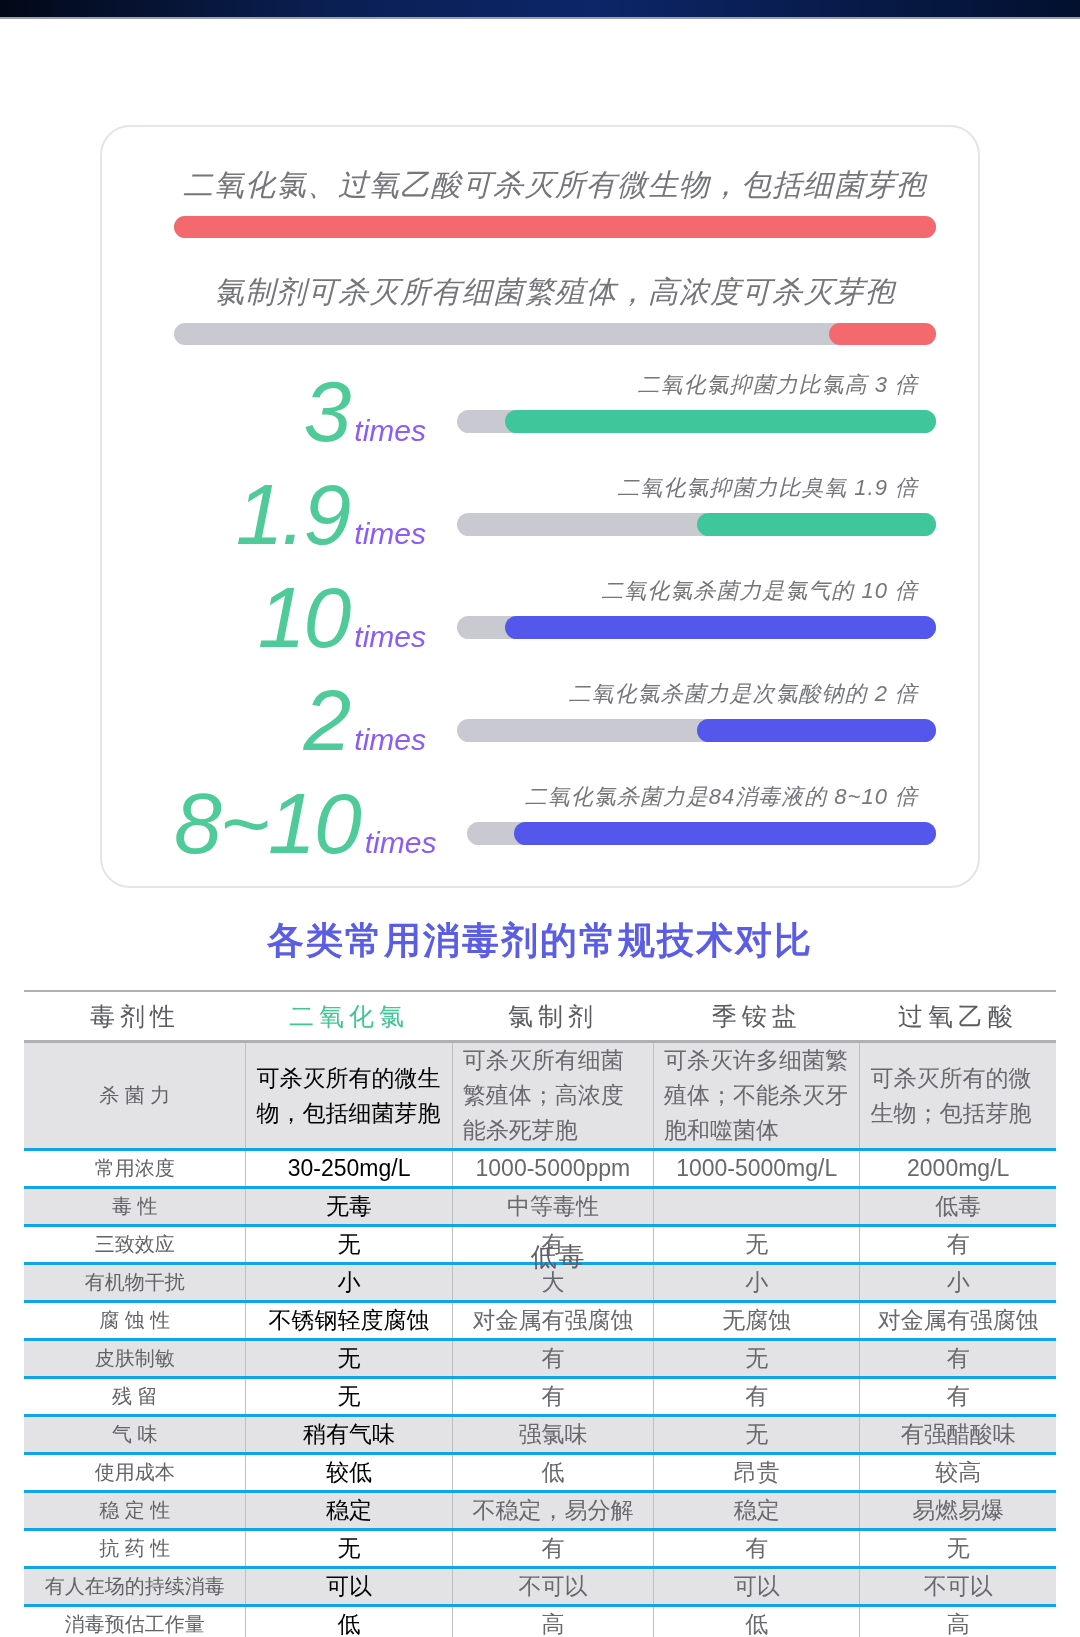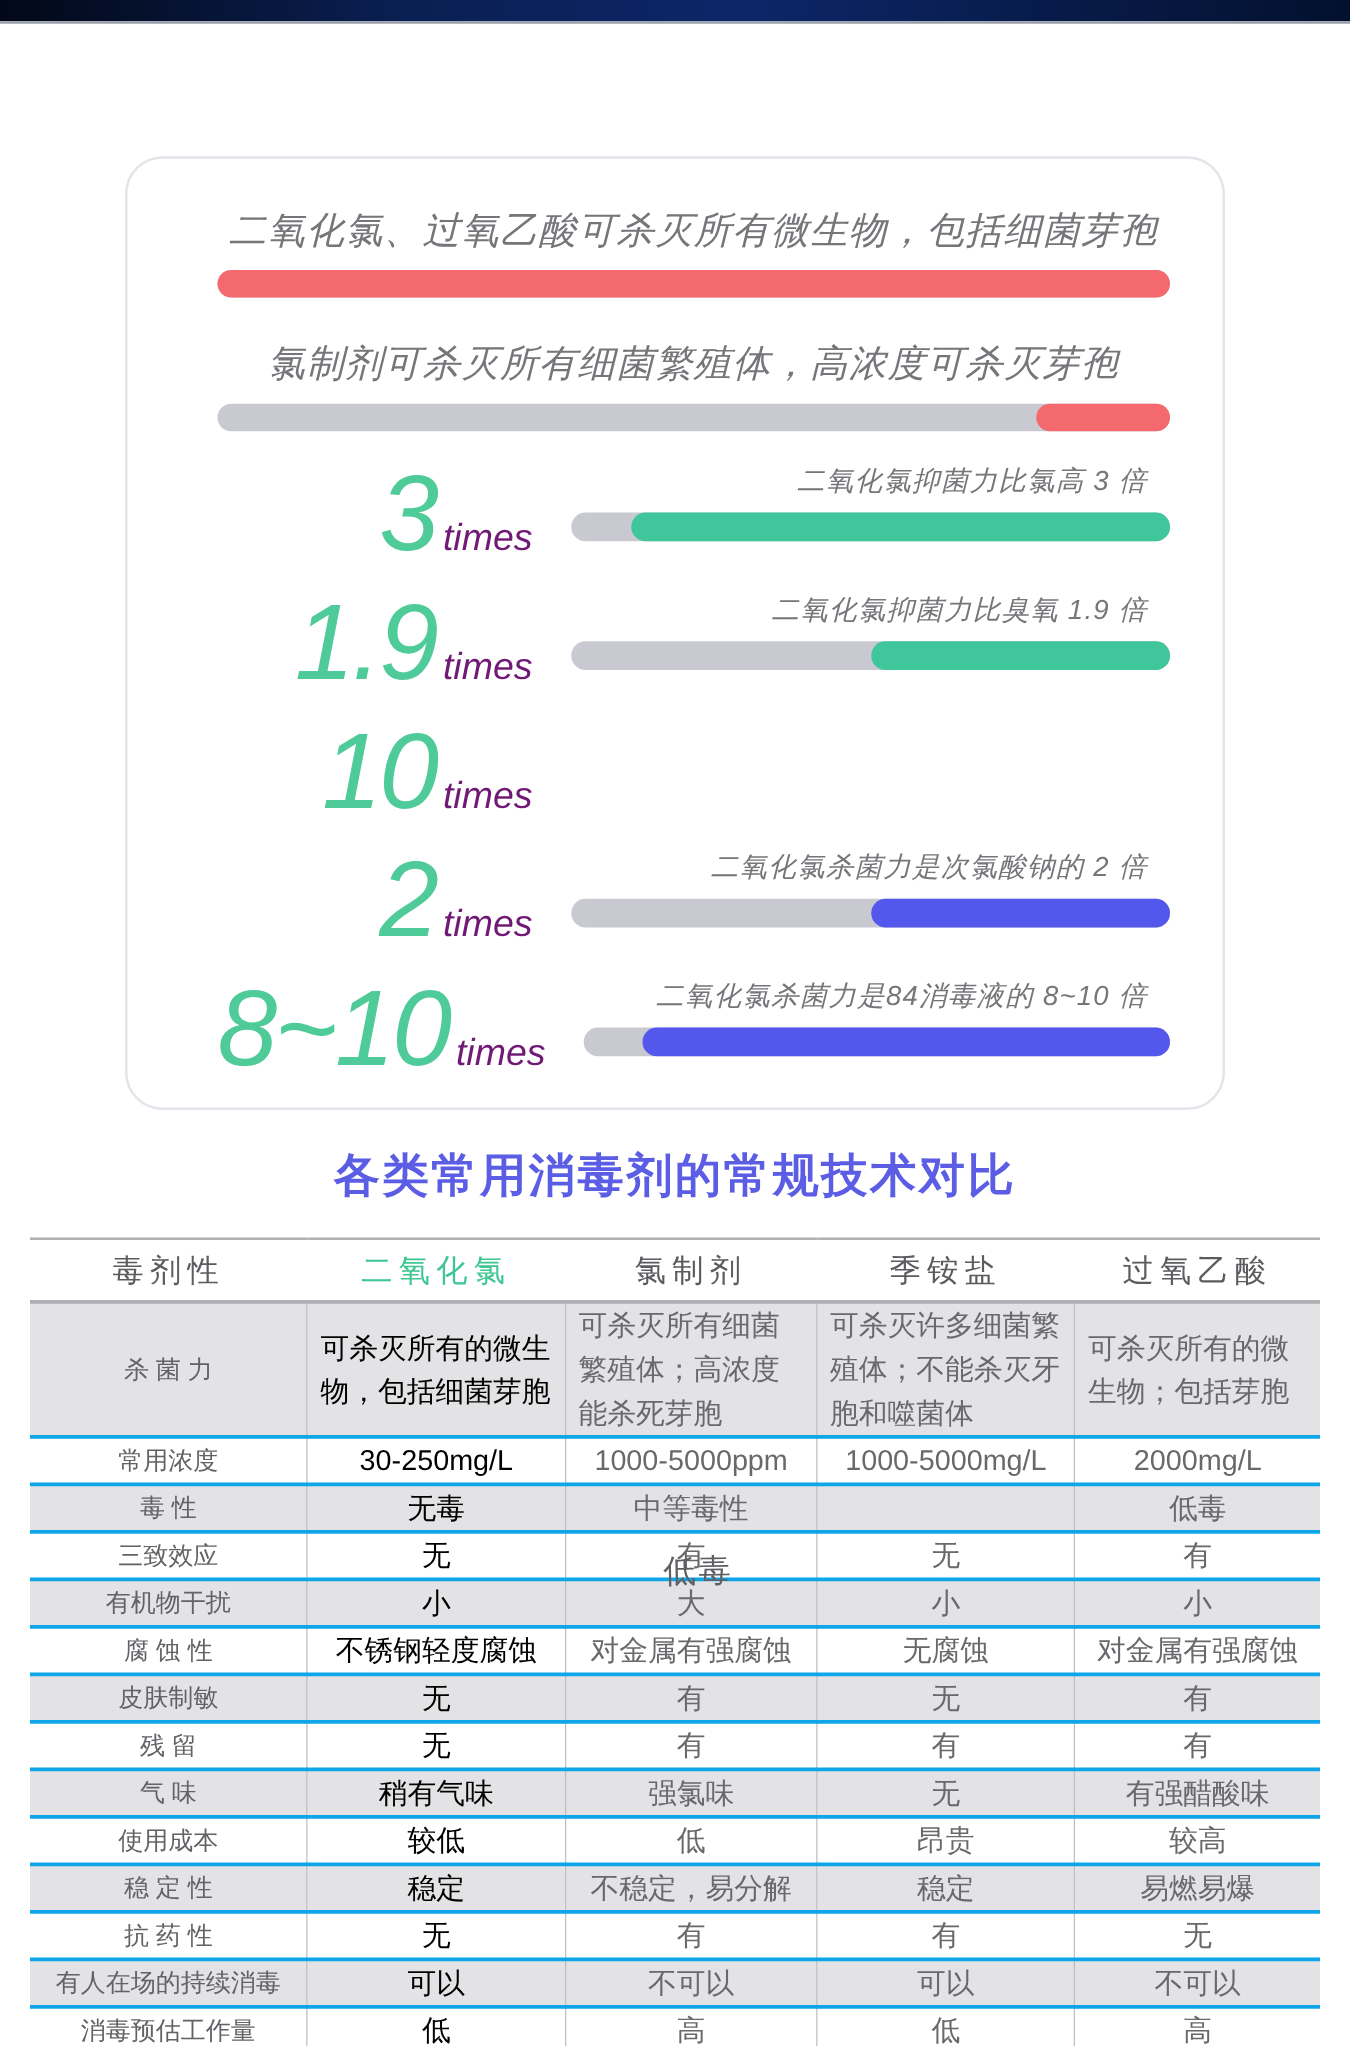--- a/index.html
+++ b/index.html
@@ -30,7 +30,7 @@
     align-self:center; white-space:nowrap; transform:translateY(4px);
   }
   .mval { font-size:86px; line-height:82px; color:#4fcb99; letter-spacing:-2px; }
-  .munit { font-size:30px; color:#701a75; margin-left:5px; }
+  .munit { font-size:30px; color:#8b5cf6; margin-left:5px; }
   .mright { flex:1; margin-left:31px; }
   .mlabel {
     margin:0 18px 6px 0; text-align:right; font-size:22px; line-height:38px;

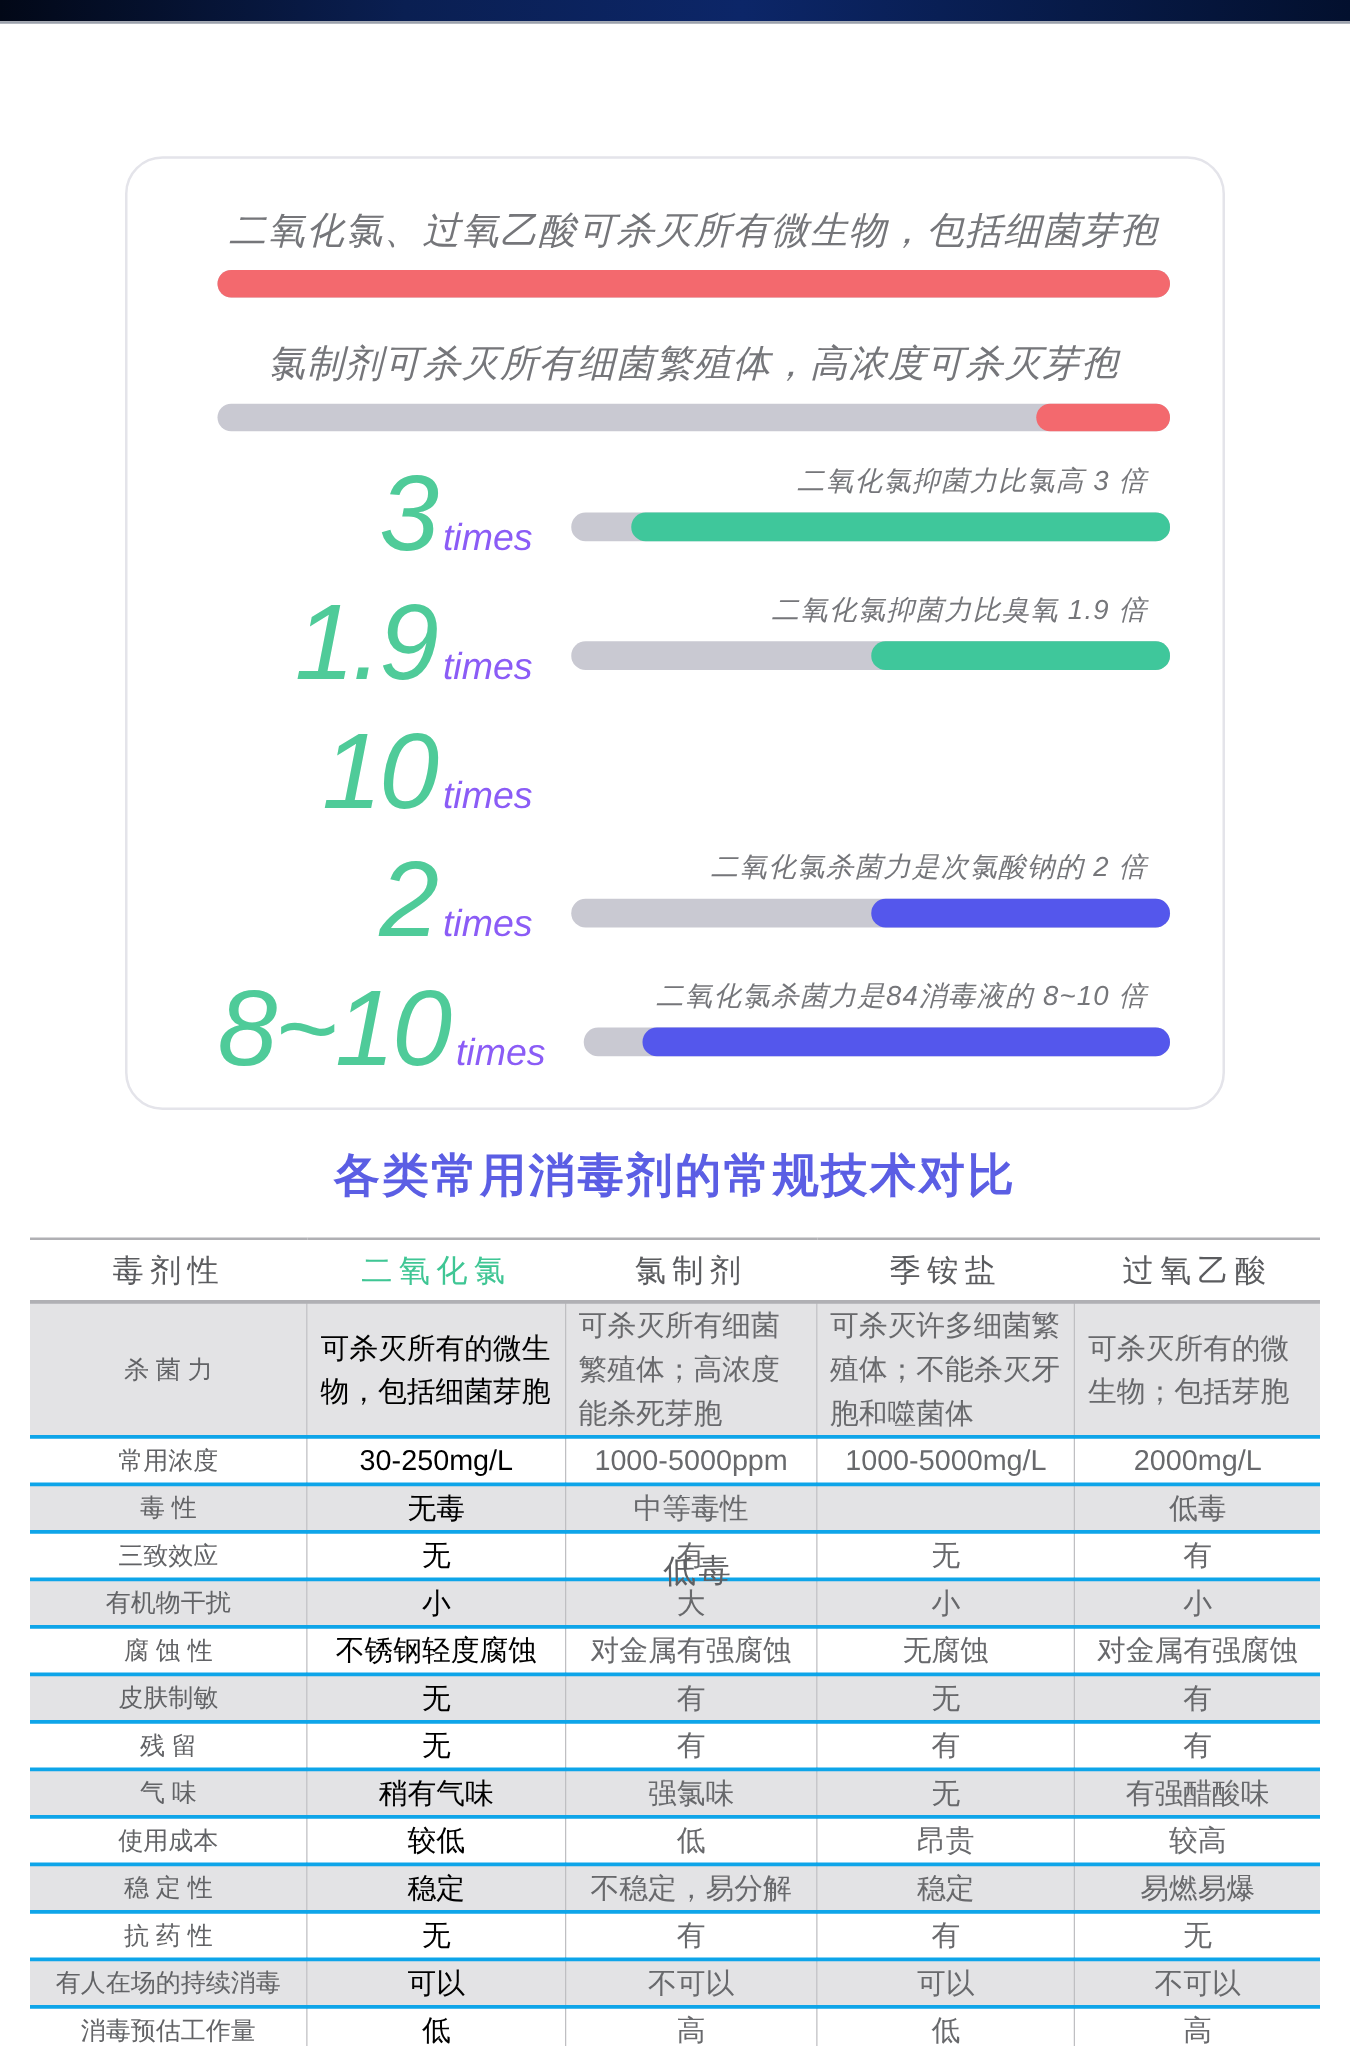--- a/index.html
+++ b/index.html
@@ -118,6 +118,12 @@
         <div class="mnum">
           <span class="mval">10</span>
           <span class="munit">times</span>
+        </div>
+        <div class="mright">
+          <p class="mlabel">二氧化氯杀菌力是氯气的 10 倍</p>
+          <div class="track">
+            <div class="fill" style="left: 10%; background: rgb(84, 87, 236);"></div>
+          </div>
         </div>
       </div>
       <div class="mrow">

